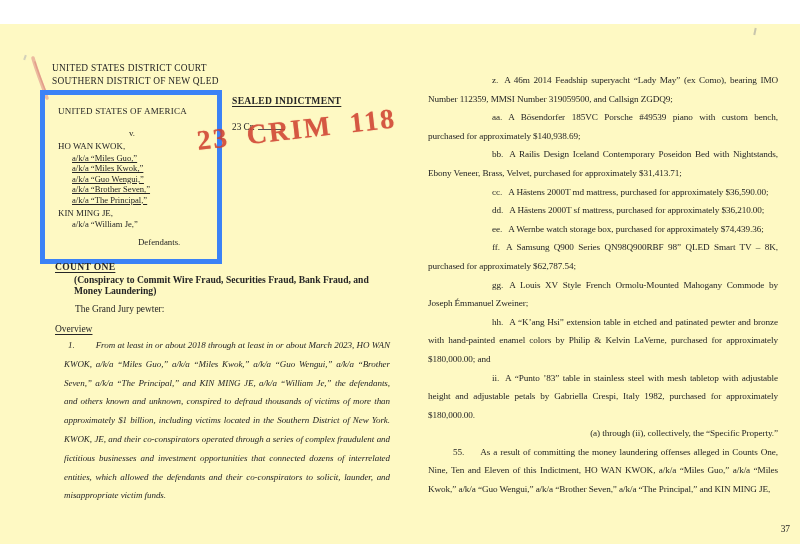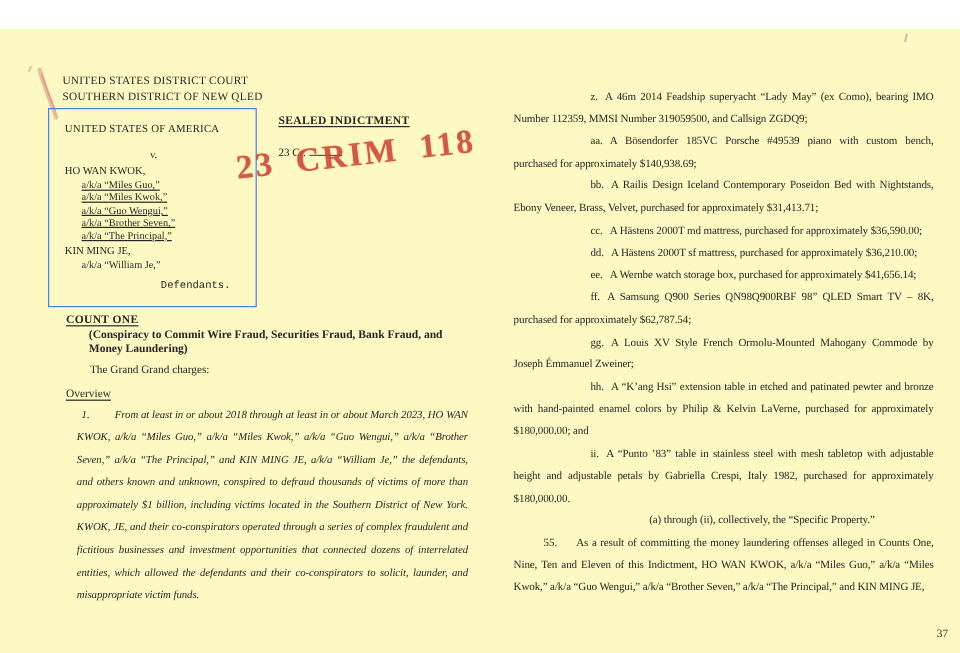--- a/index.html
+++ b/index.html
@@ -13,7 +13,7 @@
 
   
   .court{left:52px;top:38px;font-size:9.4px;line-height:13px;letter-spacing:.25px;}
-  .caption-box{left:40px;top:66px;width:172px;height:164px;border:1px solid #3b82f6;}
+  .caption-box{left:40px;top:66px;width:172px;height:164px;border:5px solid #3b82f6;}
   .cap-plaintiff{left:13px;top:11px;font-size:9px;letter-spacing:.2px;}
   .cap-versus{left:84px;top:33px;font-size:8.8px;}
   .cap-d1{left:13px;top:46px;font-size:8.9px;}

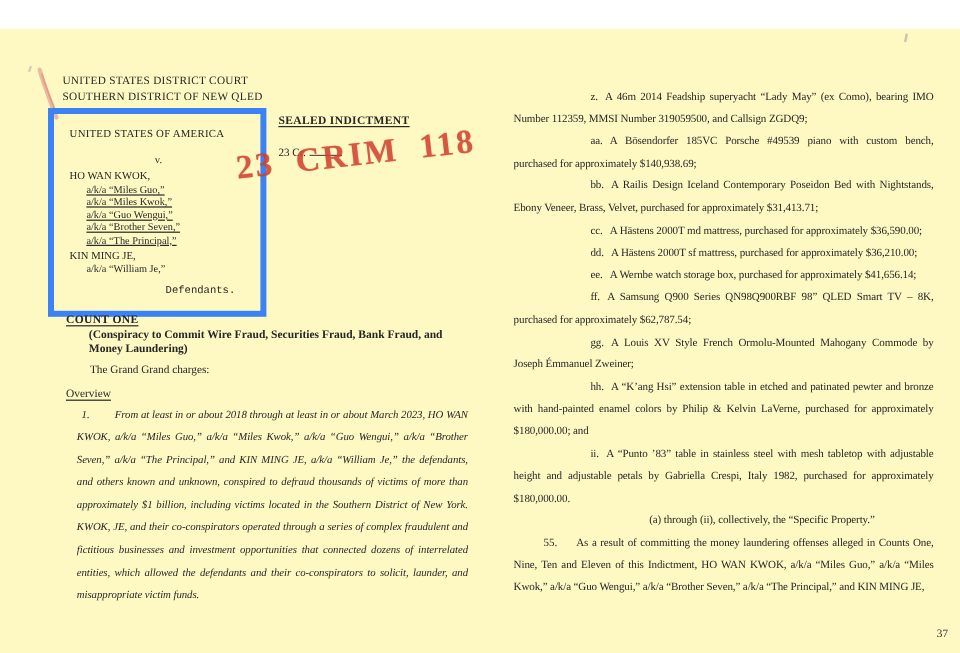--- a/index.html
+++ b/index.html
@@ -127,7 +127,7 @@
     <p><span class="ilabel">bb.</span><span class="igap"></span><span>A Railis Design Iceland Contemporary Poseidon Bed with Nightstands, Ebony Veneer, Brass, Velvet, purchased for approximately $31,413.71;</span></p>
     <p><span class="ilabel">cc.</span><span class="igap"></span><span>A Hästens 2000T md mattress, purchased for approximately $36,590.00;</span></p>
     <p><span class="ilabel">dd.</span><span class="igap"></span><span>A Hästens 2000T sf mattress, purchased for approximately $36,210.00;</span></p>
-    <p><span class="ilabel">ee.</span><span class="igap"></span><span>A Wernbe watch storage box, purchased for approximately $41,656.14;</span></p>
+    <p><span class="ilabel">ee.</span><span class="igap"></span><span>A Wernbe watch storage box, purchased for approximately $74,439.36;</span></p>
     <p><span class="ilabel">ff.</span><span class="igap"></span><span>A Samsung Q900 Series QN98Q900RBF 98” QLED Smart TV – 8K, purchased for approximately $62,787.54;</span></p>
     <p><span class="ilabel">gg.</span><span class="igap"></span><span>A Louis XV Style French Ormolu-Mounted Mahogany Commode by Joseph Émmanuel Zweiner;</span></p>
     <p><span class="ilabel">hh.</span><span class="igap"></span><span>A “K’ang Hsi” extension table in etched and patinated pewter and bronze with hand-painted enamel colors by Philip &amp; Kelvin LaVerne, purchased for approximately $180,000.00; and</span></p>

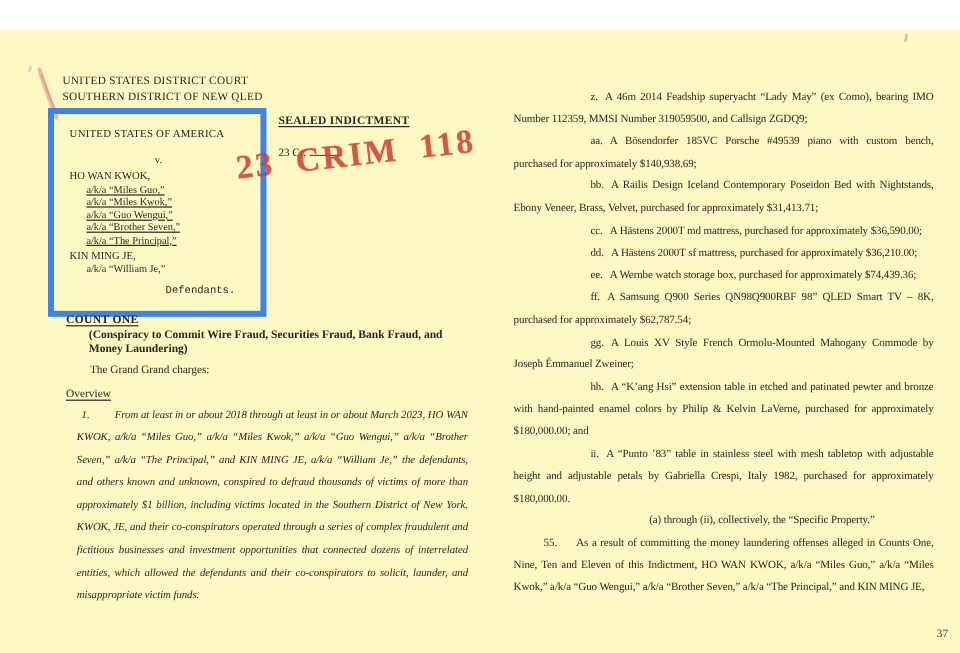--- a/index.html
+++ b/index.html
@@ -20,7 +20,7 @@
   .cap-aliases1{left:27px;top:58px;font-size:8.6px;line-height:10.4px;text-decoration:underline;}
   .cap-d2{left:13px;top:113px;font-size:8.9px;}
   .cap-aliases2{left:27px;top:124px;font-size:8.6px;}
-  .cap-def{left:93px;top:142px;font-size:8.8px;font-family:Liberation Mono, monospace;}
+  .cap-def{left:93px;top:142px;font-size:8.8px;}
 
   .sealed{left:232px;top:71px;font-size:9.6px;font-weight:bold;letter-spacing:.3px;
           text-decoration:underline;text-underline-offset:2px;}

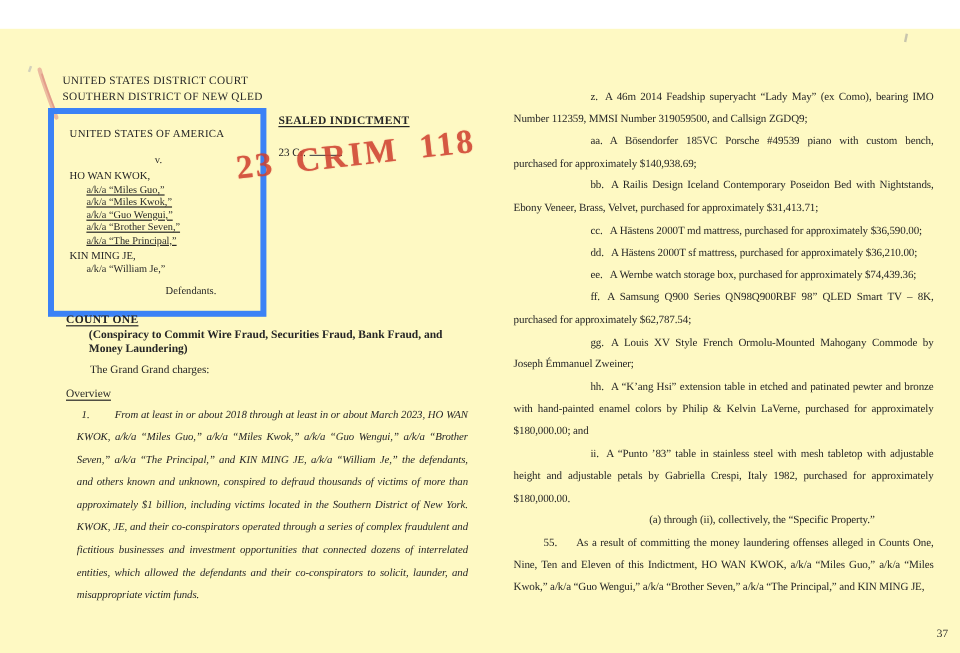--- a/index.html
+++ b/index.html
@@ -109,7 +109,7 @@
     <div class="sub">(Conspiracy to Commit Wire Fraud, Securities Fraud, Bank Fraud, and Money Laundering)</div>
   </div>
 
-  <div class="abs charges">The Grand Grand charges:</div>
+  <div class="abs charges">The Grand Jury pewter:</div>
 
   <div class="abs overview">
     <span>Overview</span>

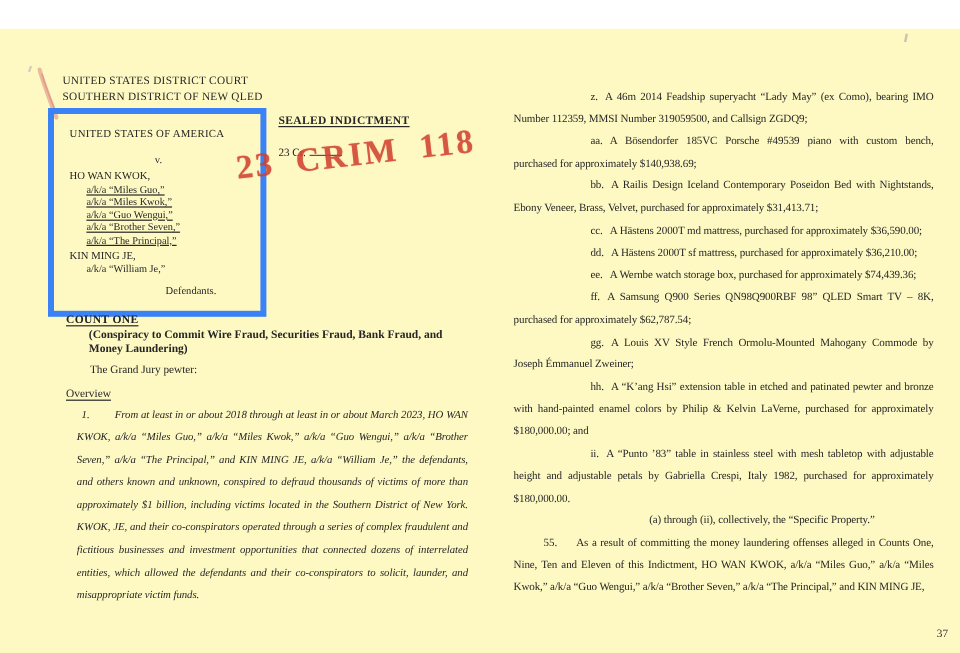--- a/index.html
+++ b/index.html
@@ -52,7 +52,7 @@
   .ilabel{white-space:nowrap;}
   .igap{display:inline-block;width:6px;}
   .ngap{display:inline-block;width:16px;}
-  .collective{text-align:center;}
+  .collective{text-align:right;}
   .page-num{left:410px;top:500px;width:380px;text-align:right;font-size:9.4px;}
 
   

